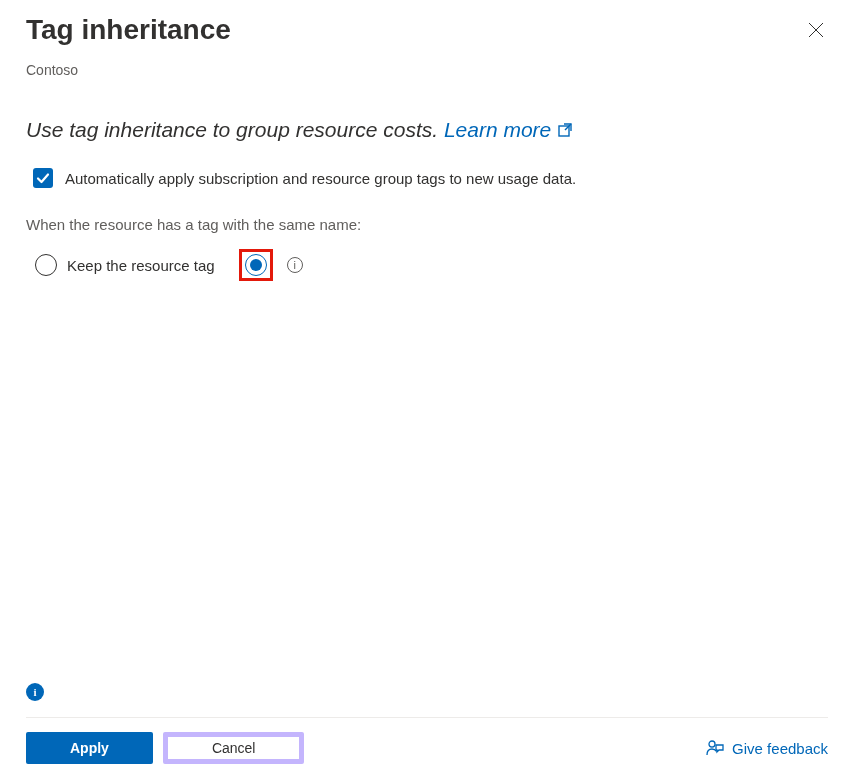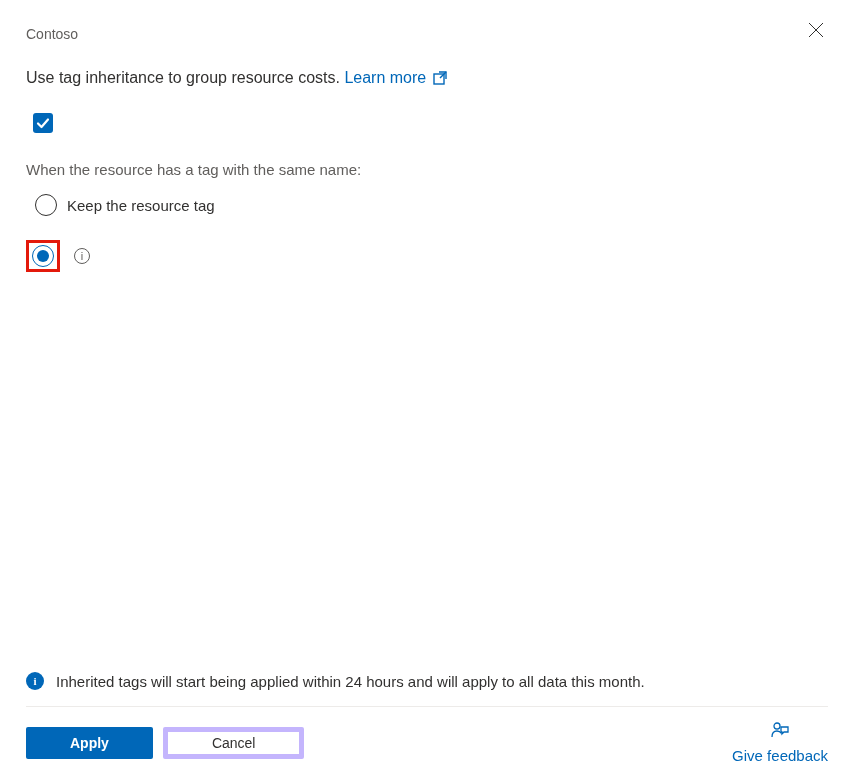--- a/index.html
+++ b/index.html
@@ -224,6 +224,7 @@
 
 <div class="header">
   <div>
+    <div class="title">Tag inheritance</div>
     <div class="subtitle">Contoso</div>
   </div>
   <div class="close-btn">

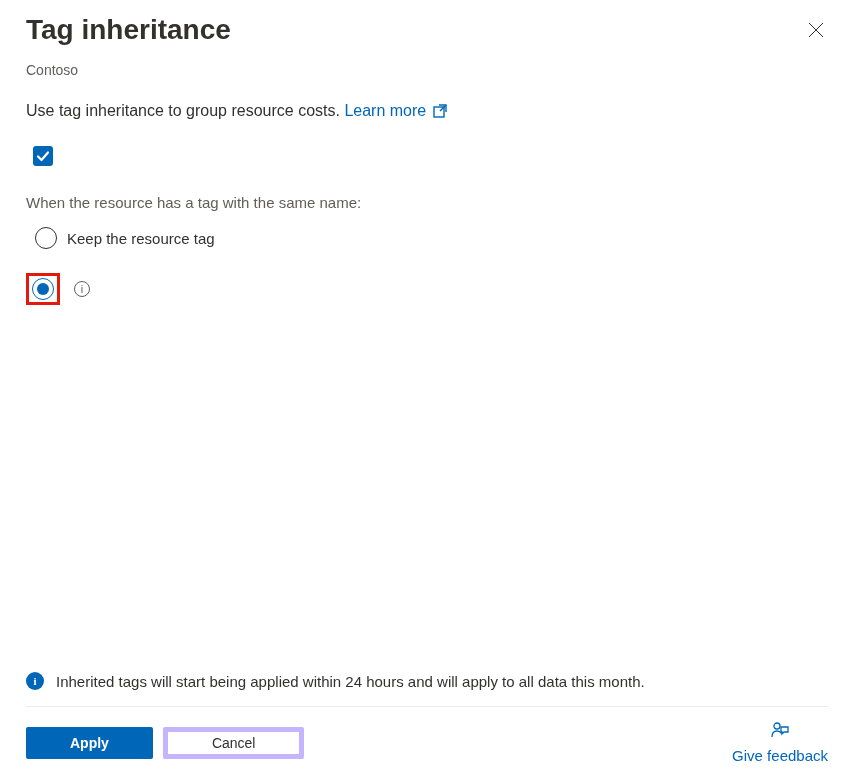--- a/index.html
+++ b/index.html
@@ -44,9 +44,10 @@
       height: 16px;
     }
     .intro {
-      margin-top: 24px;
-      font-size: 16px;
-      color: #323130;
+      margin-top: 40px;
+      font-size: 21px;
+      color: #323130;
+      font-style: italic;
     }
     .learn-link {
       color: #0067b8;

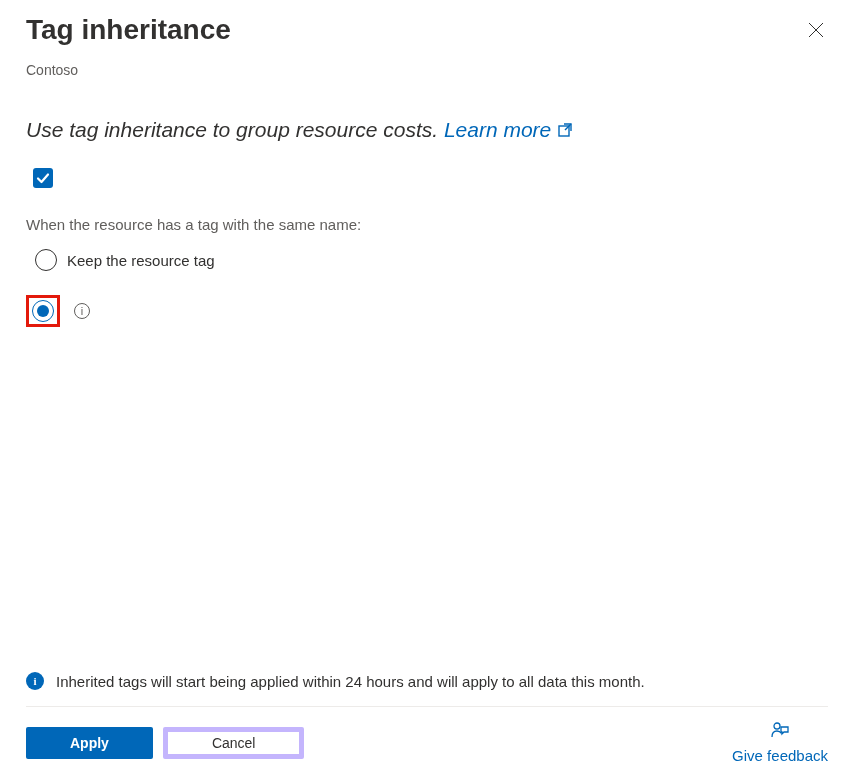--- a/index.html
+++ b/index.html
@@ -255,6 +255,7 @@
       <polyline points="2,7.5 5.5,11 12,3.5"></polyline>
     </svg>
   </div>
+  <span class="checkbox-label">Automatically apply subscription and resource group tags to new usage data.</span>
 </div>
 
 <div class="conflict-label">When the resource has a tag with the same name:</div>

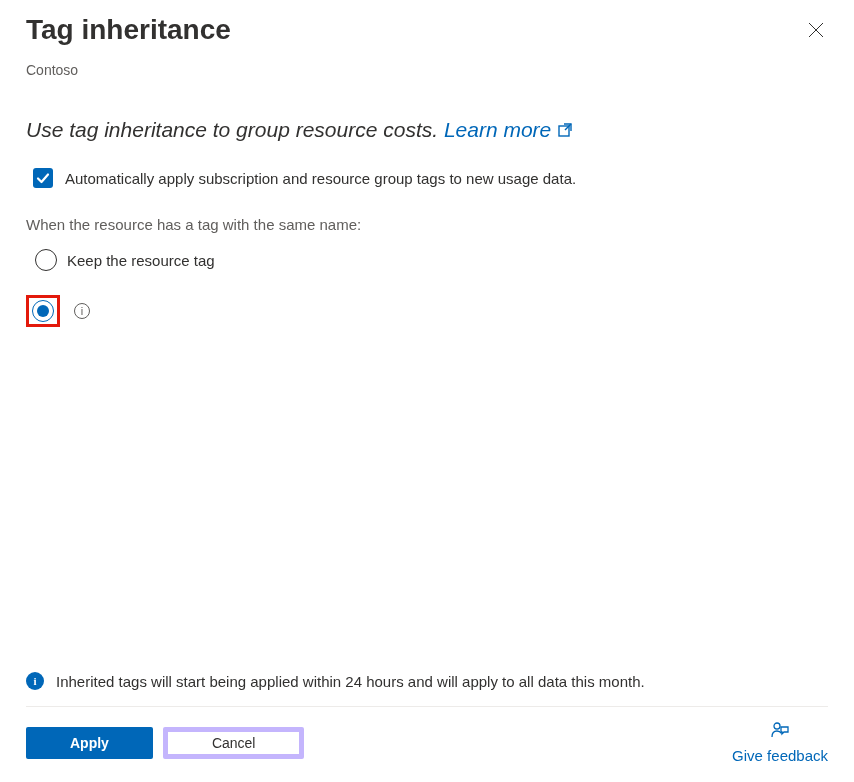--- a/index.html
+++ b/index.html
@@ -96,7 +96,7 @@
     .radio-group {
       margin-top: 16px;
       display: flex;
-      flex-direction: column;
+      flex-direction: row;
       gap: 24px;
     }
     .radio-row {

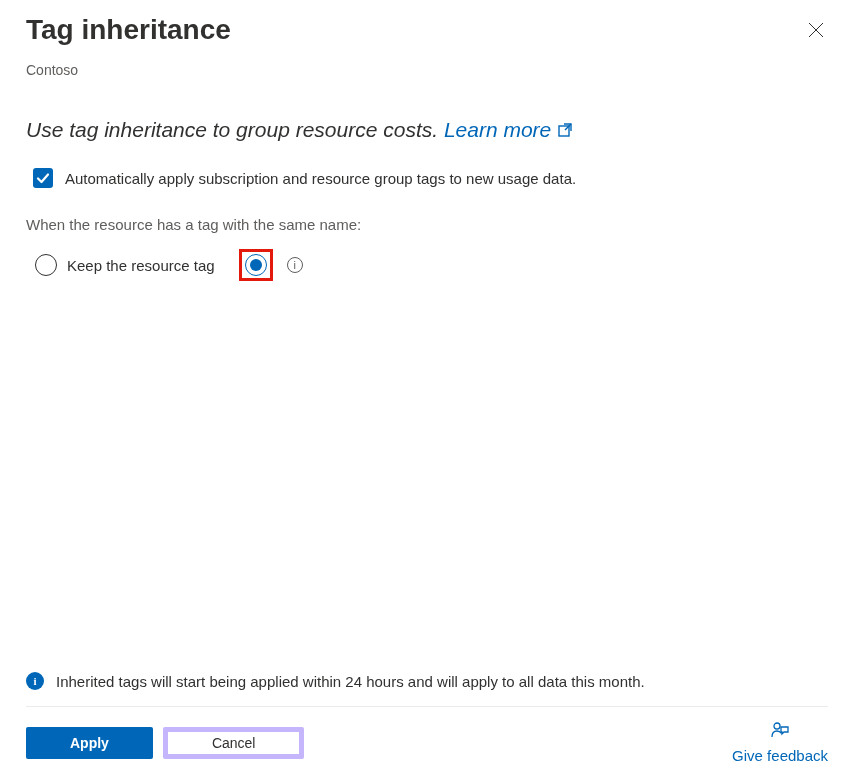--- a/index.html
+++ b/index.html
@@ -277,7 +277,6 @@
 
 <div class="info-banner">
   <div class="info-circle">i</div>
-  <span>Inherited tags will start being applied within 24 hours and will apply to all data this month.</span>
 </div>
 
 <div class="footer">

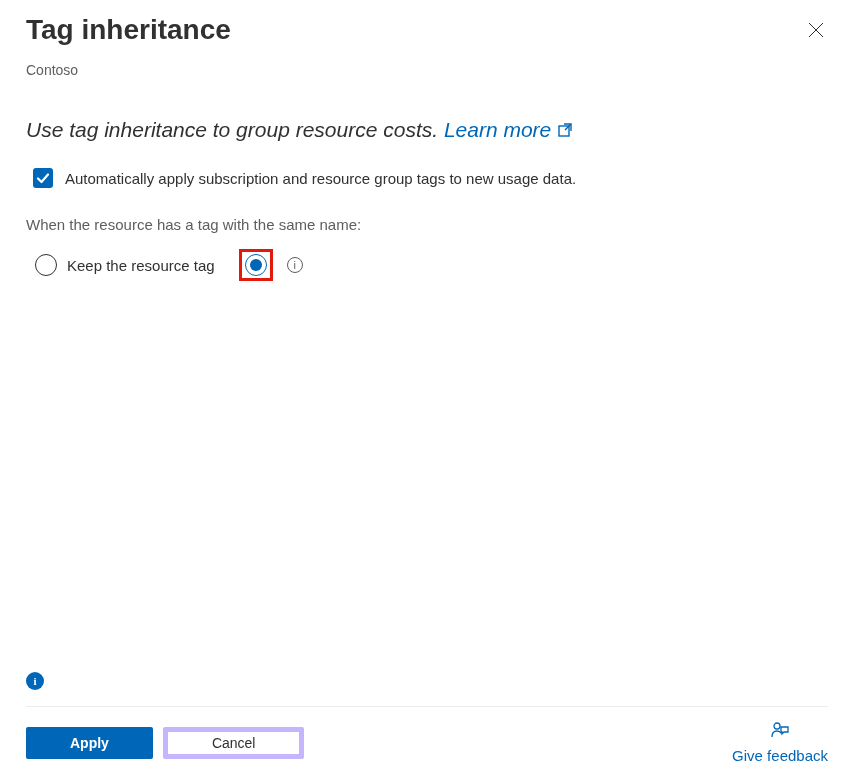--- a/index.html
+++ b/index.html
@@ -213,7 +213,6 @@
       gap: 8px;
       cursor: pointer;
       font-size: 15px;
-      flex-direction: column;
     }
     .feedback svg {
       width: 18px;

